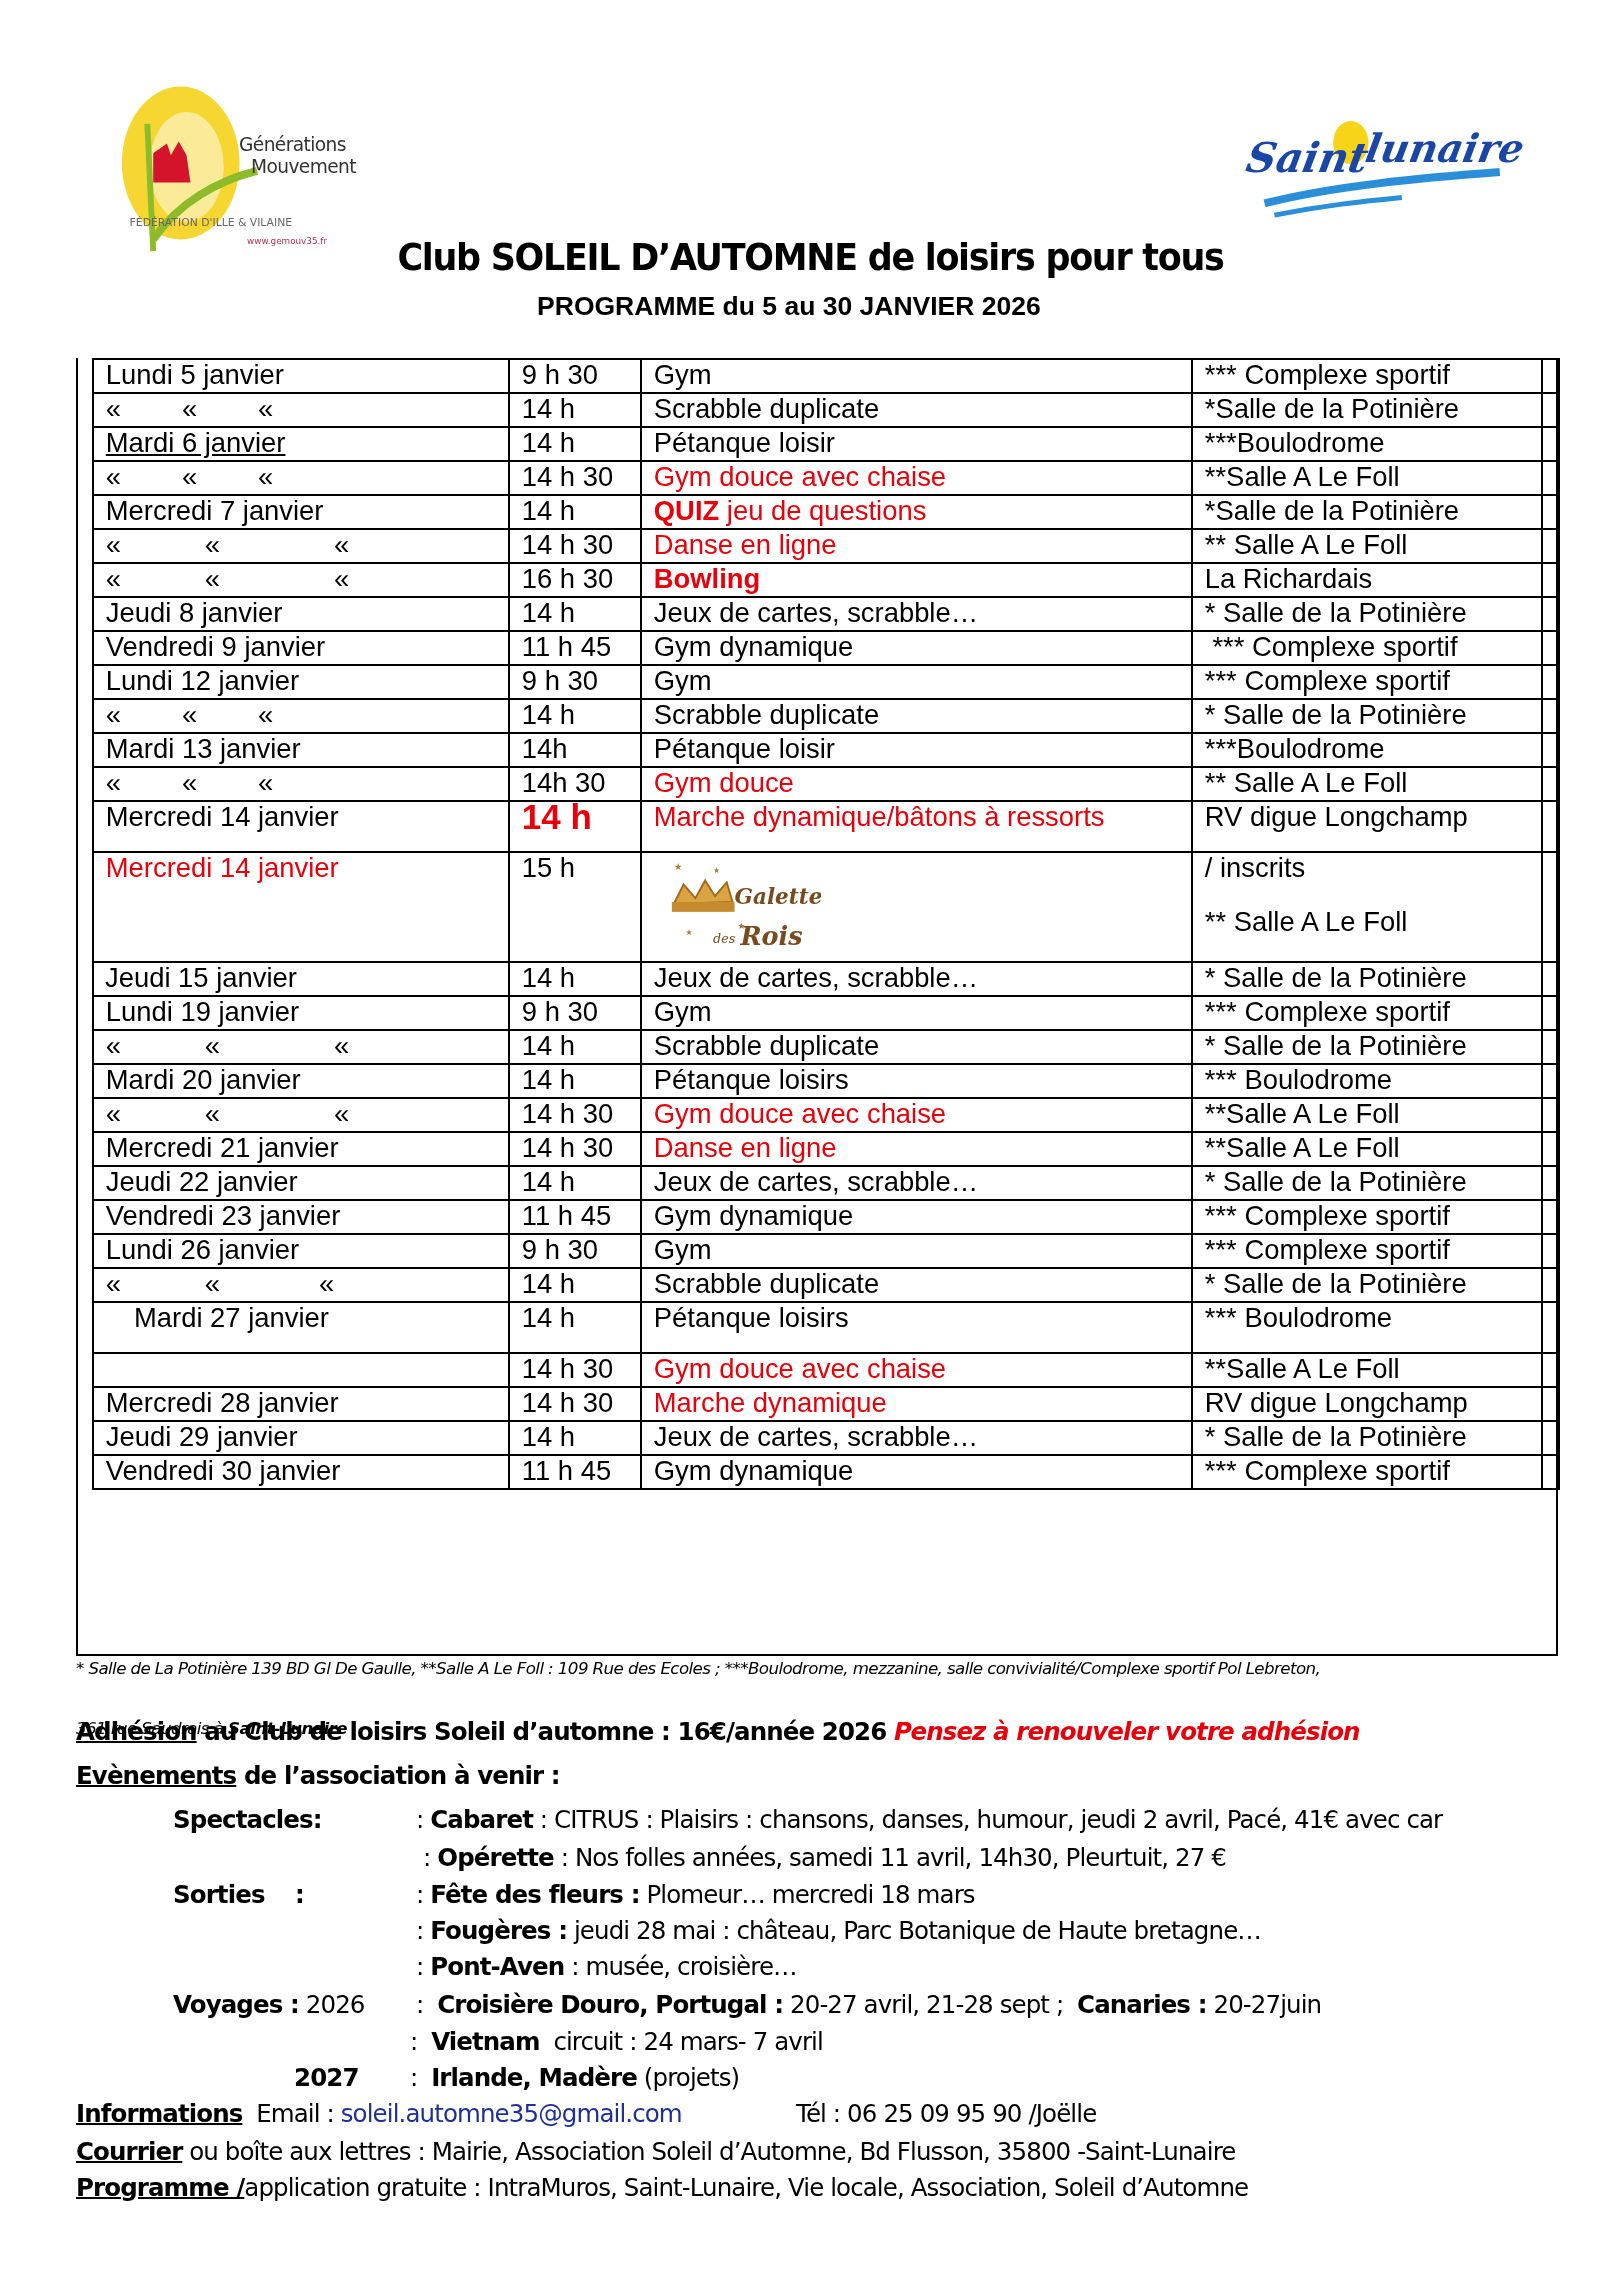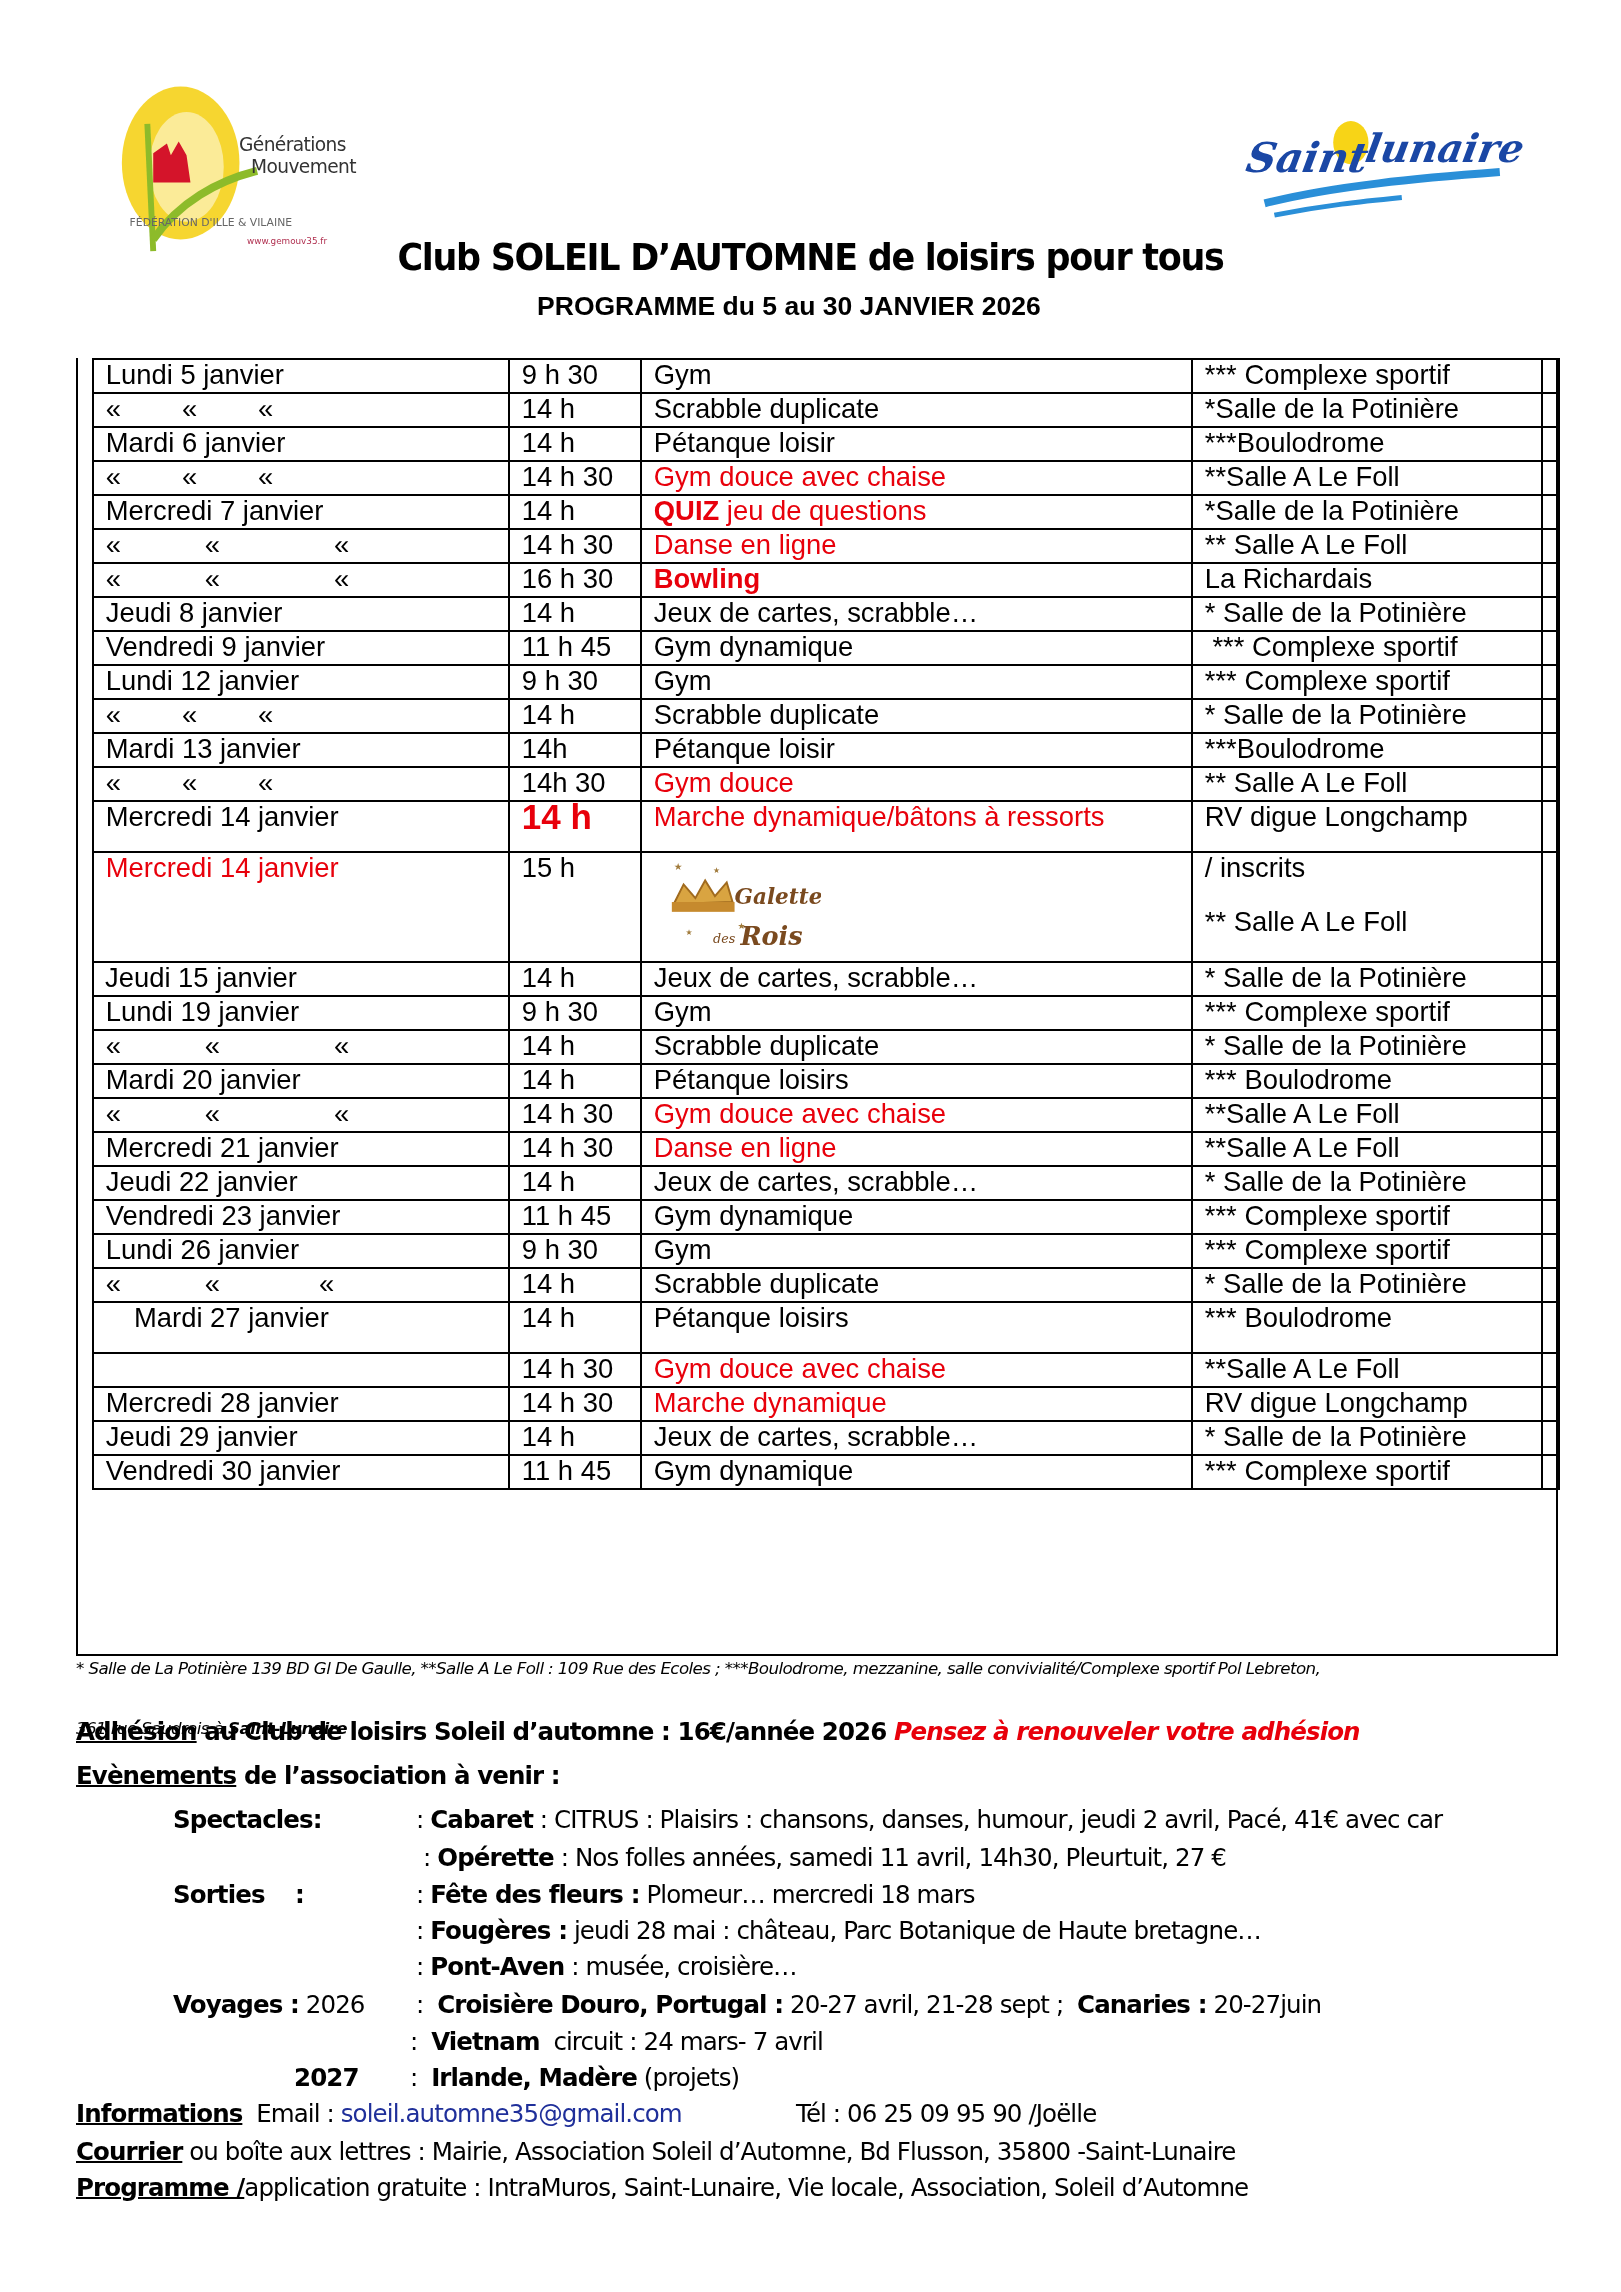--- a/index.html
+++ b/index.html
@@ -99,7 +99,7 @@
         <td class="c5"></td>
       </tr>
       <tr>
-        <td style="white-space: pre;">Mardi 6 janvier</td>
+        <td style="white-space: pre; text-decoration: underline;">Mardi 6 janvier</td>
         <td><span>14 h</span></td>
         <td><span style="white-space: pre;">Pétanque loisir</span></td>
         <td>

